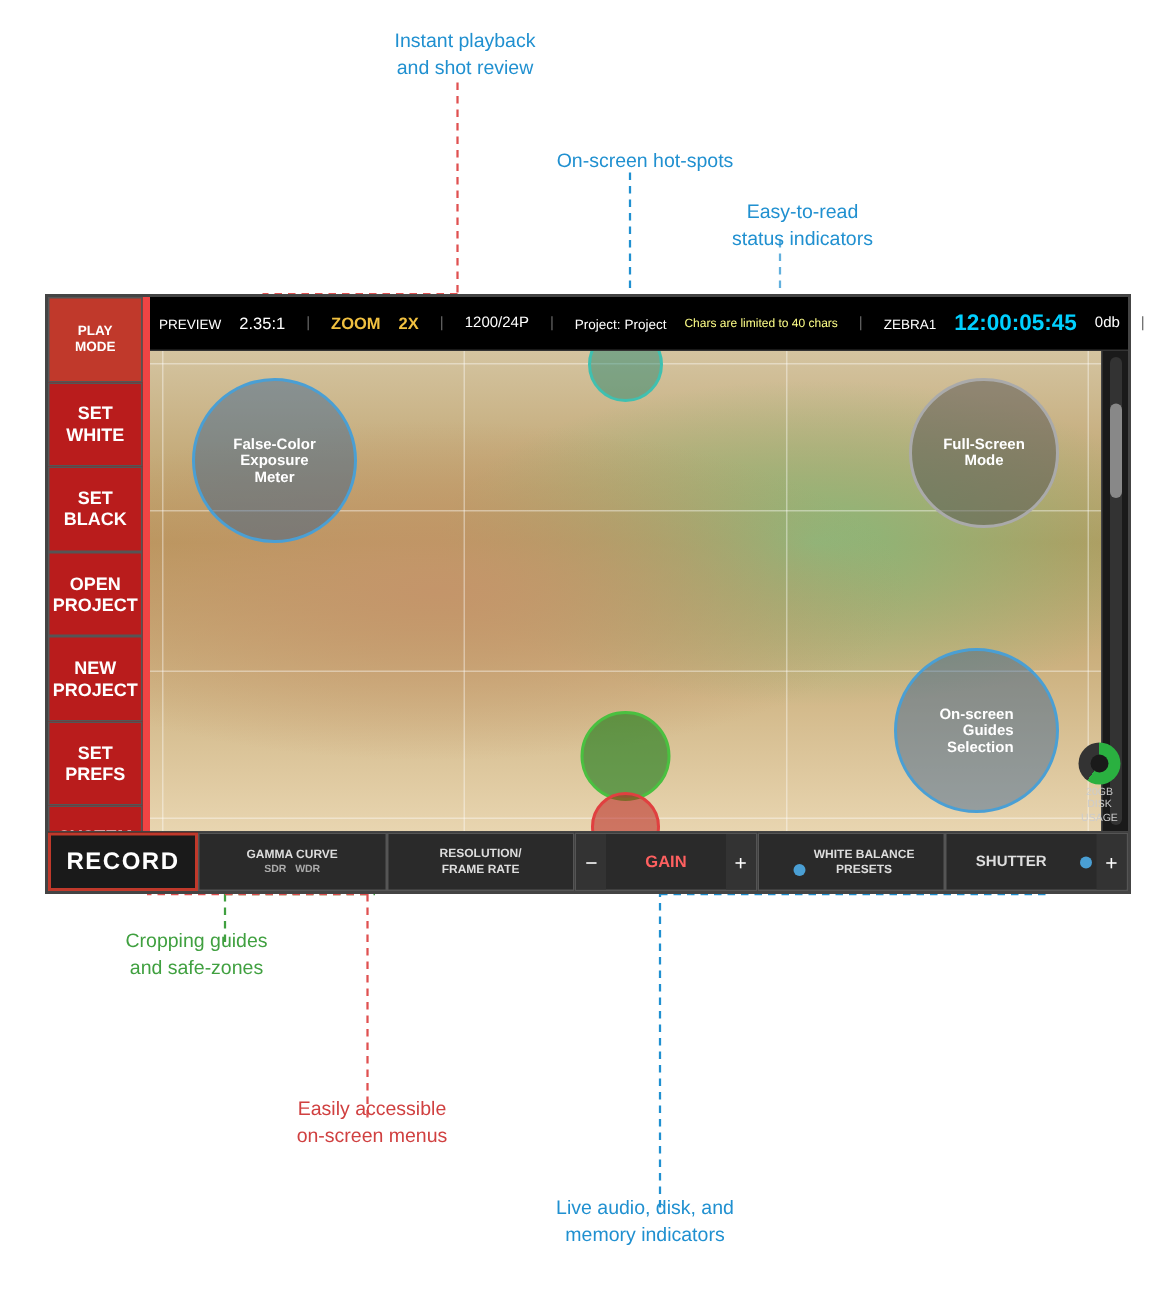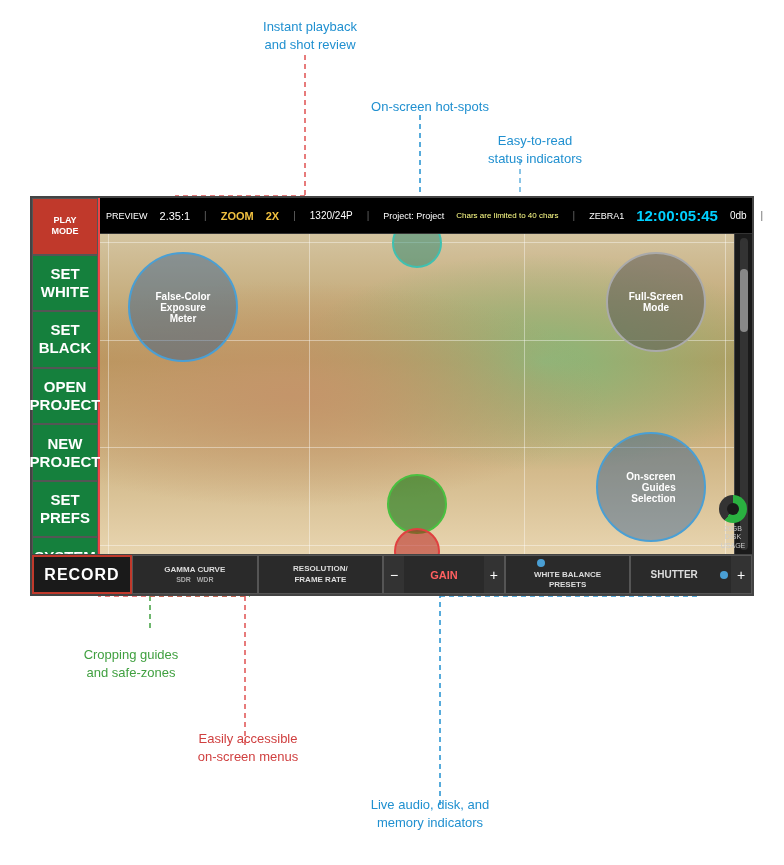--- a/index.html
+++ b/index.html
@@ -33,7 +33,7 @@
       background: #1a1a1a;
       display: flex;
       flex-direction: column;
-      border-right: 2px solid #ef4444;
+      border-right: 5px solid #ef4444;
     }
     .sidebar-btn {
       flex: 1;

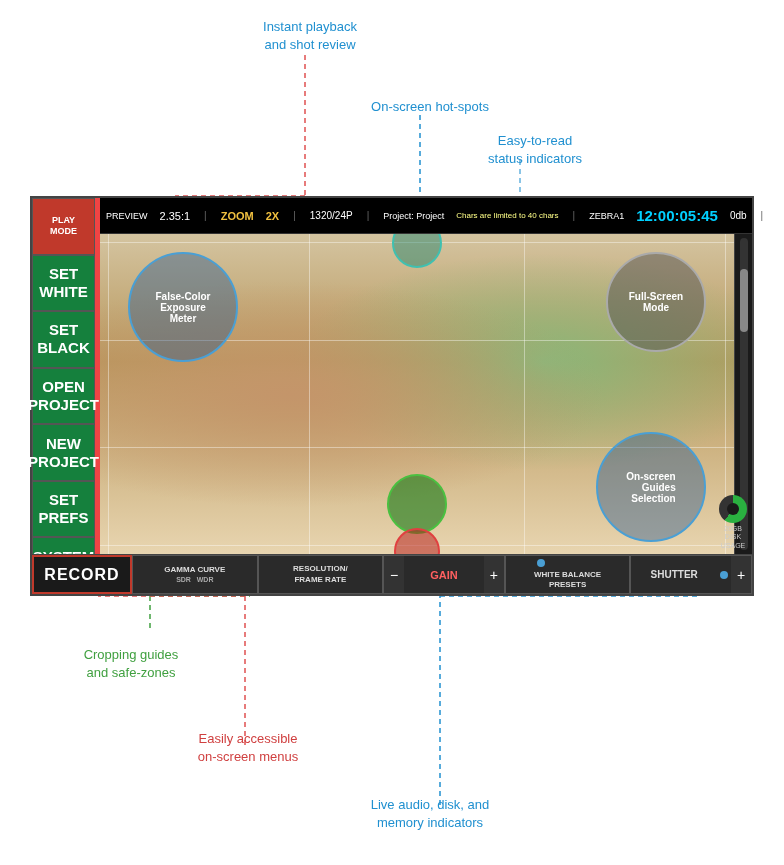--- a/index.html
+++ b/index.html
@@ -401,7 +401,7 @@
     <span class="status-item zoom">ZOOM</span>
     <span class="status-item zoom">2X</span>
     <span class="status-sep">|</span>
-    <span class="status-item">1320/24P</span>
+    <span class="status-item">1200/24P</span>
     <span class="status-sep">|</span>
     <span class="status-item" style="font-size:9px;">Project: <span>Project</span></span>
     <span class="status-item" style="color:#ff8;font-size:8px;">Chars are limited to 40 chars</span>

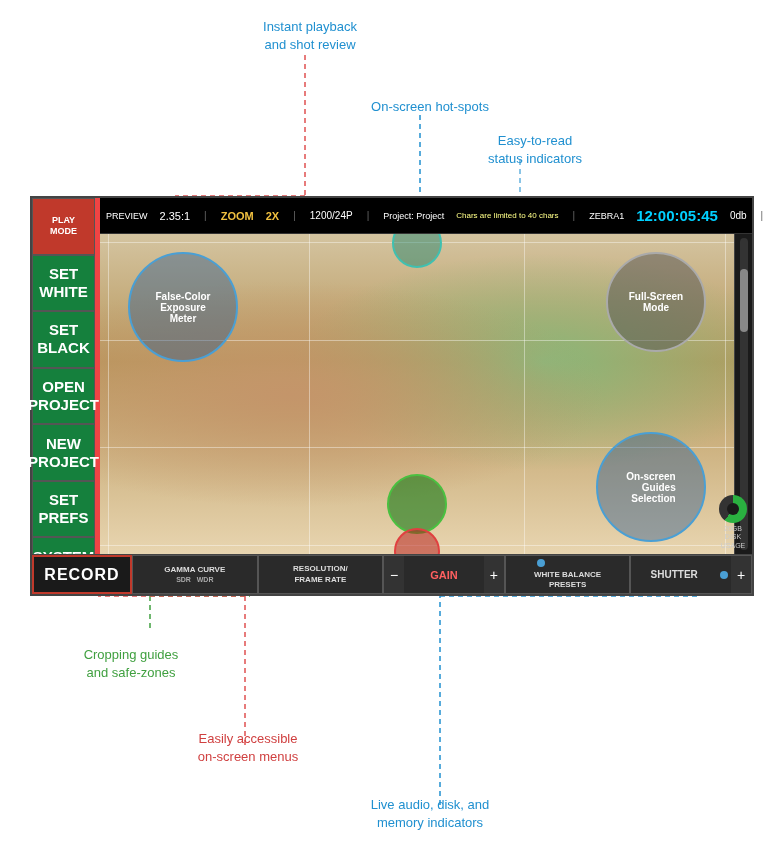--- a/index.html
+++ b/index.html
@@ -38,9 +38,9 @@
     .sidebar-btn {
       flex: 1;
       border: 1px solid #555;
-      background: #15803d;
-      color: #fff;
-      font-size: 15px;
+      background: #b91c1c;
+      color: #fff;
+      font-size: 12px;
       font-weight: bold;
       text-align: center;
       display: flex;

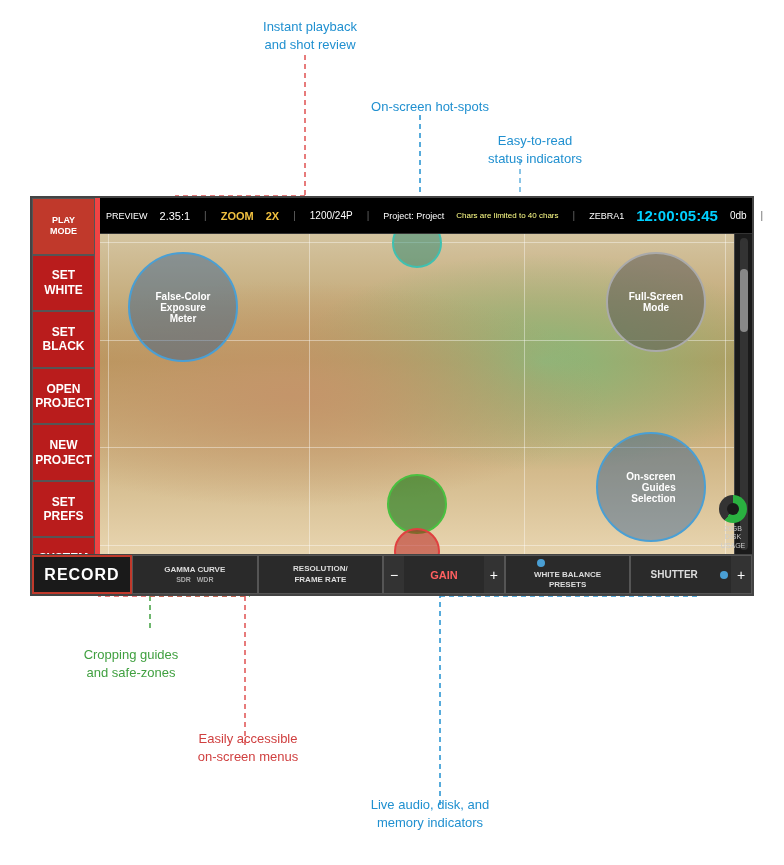--- a/index.html
+++ b/index.html
@@ -482,7 +482,7 @@
       <div class="gain-plus">+</div>
     </div>
     <div class="tb-btn">
-      <div style="display:flex;align-items:flex-start;gap:3px;flex-direction:column;">
+      <div style="display:flex;align-items:flex-end;gap:3px;">
         <div class="wb-dot"></div>
         <span style="font-size:8px;line-height:1.2;">WHITE BALANCE<br>PRESETS</span>
       </div>

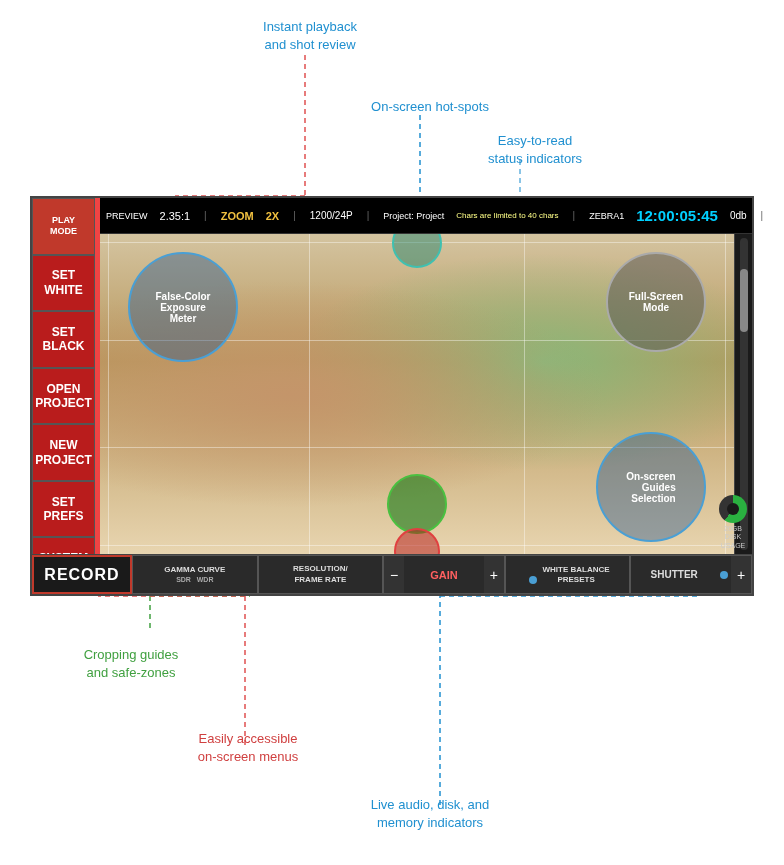--- a/index.html
+++ b/index.html
@@ -376,7 +376,7 @@
 
 <div class="ann-box ann-blue" style="left:450px;top:132px;width:170px;">Easy-to-read<br>status indicators</div>
 
-<div class="ann-box ann-green" style="left:36px;top:646px;width:190px;">Cropping guides<br>and safe-zones</div>
+<div class="ann-box ann-green" style="left:36px;top:618px;width:190px;">Cropping guides<br>and safe-zones</div>
 
 <div class="ann-box ann-red" style="left:148px;top:730px;width:200px;">Easily accessible<br>on-screen menus</div>
 

